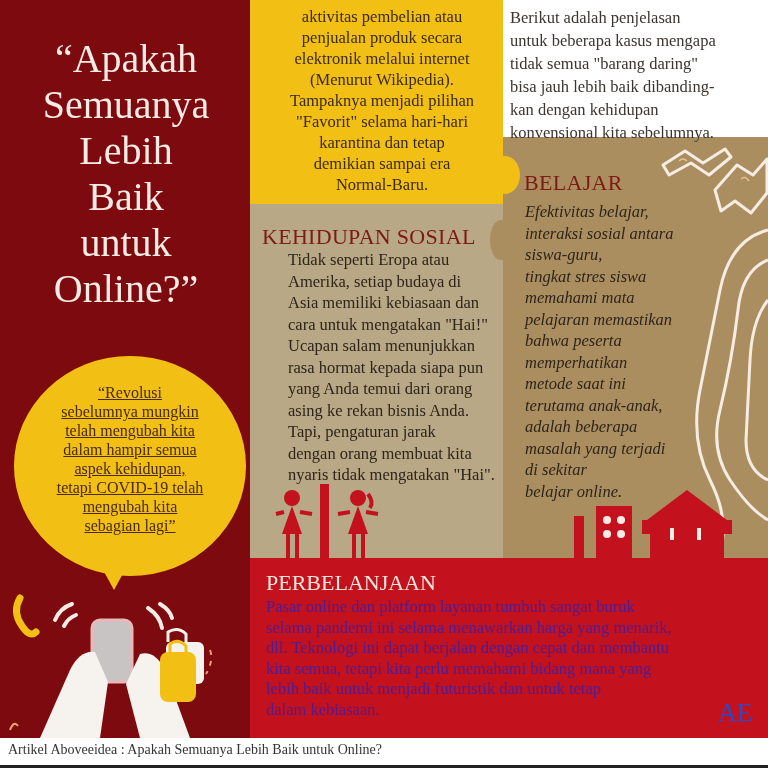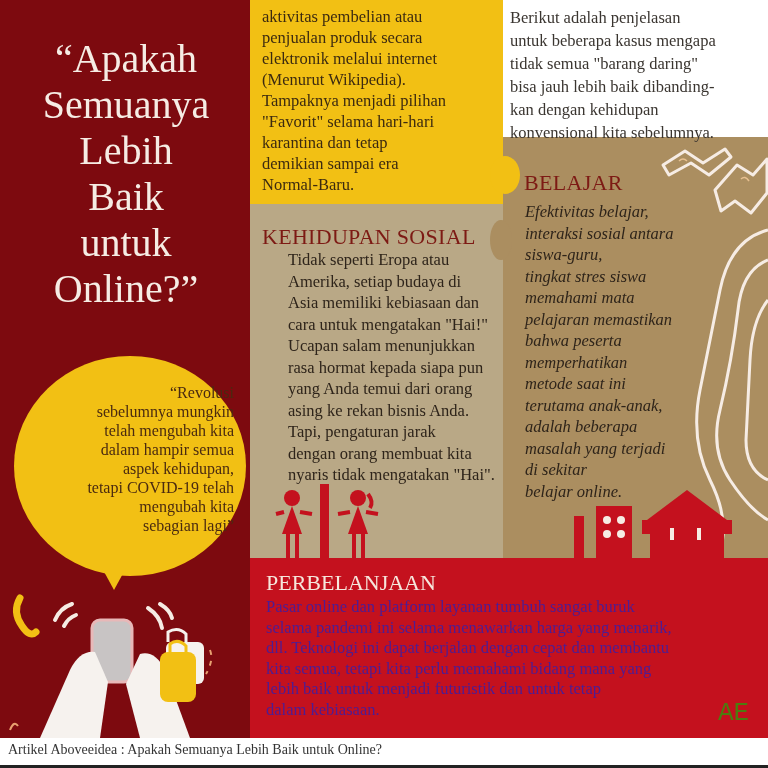--- a/index.html
+++ b/index.html
@@ -11,7 +11,7 @@
   #bubble-tail{left:102px;top:568px;width:0;height:0;border-left:12px solid transparent;border-right:12px solid transparent;border-top:22px solid #f2c014;}
   #bubble-text{left:26px;top:383px;width:208px;text-align:right;color:#4a2a10;font-family:"Liberation Serif",serif;font-size:16px;line-height:19px;}
   #yellow{left:250px;top:0;width:253px;height:204px;background:#f2c014;}
-  #yellow-text{left:262px;top:6px;width:240px;color:#3c2a10;font-family:"Liberation Serif",serif;font-size:16.5px;line-height:21px;}
+  #yellow-text{left:262px;top:6px;width:240px;color:#3c2a10;font-family:"Liberation Serif",serif;font-size:16.5px;line-height:21px;text-align:center;}
   #white{left:503px;top:0;width:265px;height:137px;background:#ffffff;}
   #white-text{left:510px;top:6px;width:258px;color:#3a3530;font-family:"Liberation Serif",serif;font-size:16.5px;line-height:23px;}
   #social{left:250px;top:204px;width:253px;height:356px;background:#b9a886;}

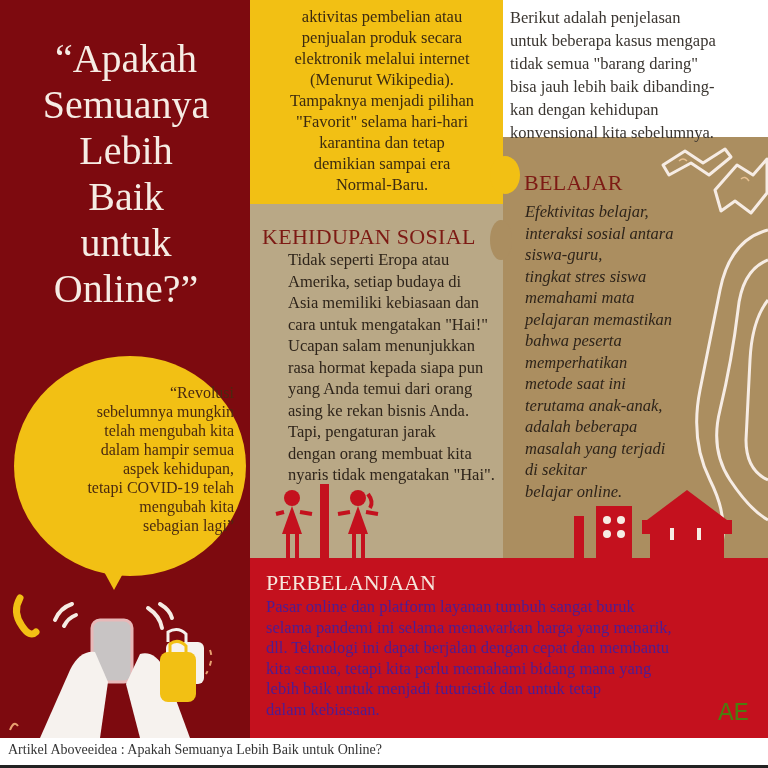--- a/index.html
+++ b/index.html
@@ -9,7 +9,7 @@
   #title{left:10px;top:36px;width:232px;text-align:center;color:#f6ece4;font-family:"Liberation Serif",serif;font-size:40px;line-height:46px;}
   #bubble{left:14px;top:356px;width:232px;height:220px;border-radius:50%;background:#f2c014;}
   #bubble-tail{left:102px;top:568px;width:0;height:0;border-left:12px solid transparent;border-right:12px solid transparent;border-top:22px solid #f2c014;}
-  #bubble-text{left:26px;top:383px;width:208px;text-align:right;color:#4a2a10;font-family:"Liberation Serif",serif;font-size:16px;line-height:19px;}
+  #bubble-text{left:26px;top:383px;width:208px;text-align:center;color:#4a2a10;font-family:"Liberation Serif",serif;font-size:16px;line-height:19px;text-decoration:underline;}
   #yellow{left:250px;top:0;width:253px;height:204px;background:#f2c014;}
   #yellow-text{left:262px;top:6px;width:240px;color:#3c2a10;font-family:"Liberation Serif",serif;font-size:16.5px;line-height:21px;text-align:center;}
   #white{left:503px;top:0;width:265px;height:137px;background:#ffffff;}

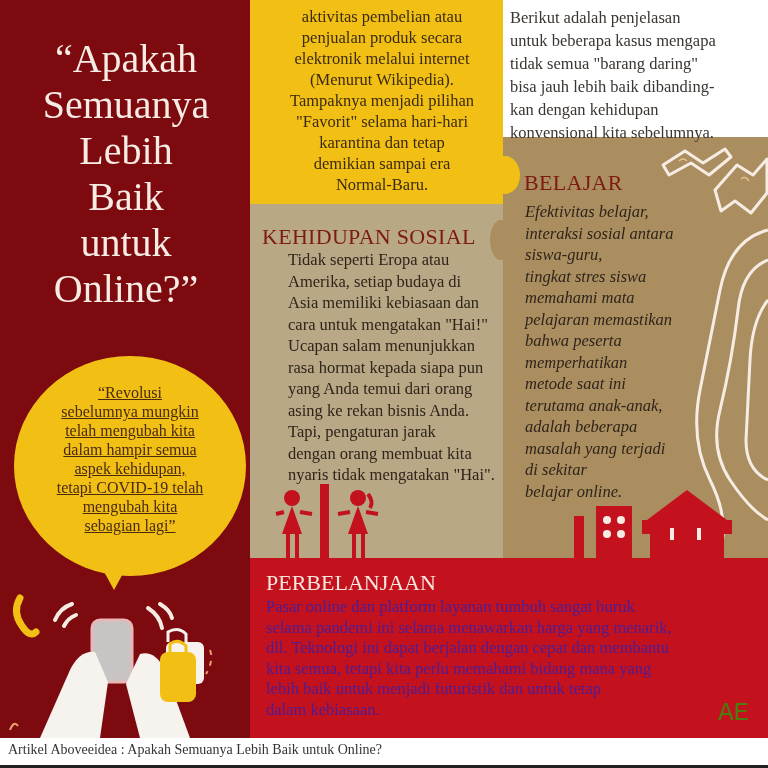--- a/index.html
+++ b/index.html
@@ -26,7 +26,7 @@
   #shop{left:250px;top:558px;width:518px;height:180px;background:#c4111e;}
   #shop-h{left:266px;top:570px;color:#f6e6dc;font-family:"Liberation Serif",serif;font-size:22px;}
   #shop-text{left:266px;top:597px;width:500px;color:#4c1d95;font-family:"Liberation Serif",serif;font-size:16.5px;line-height:20.5px;}
-  #ae{left:718px;top:698px;color:#4d7c0f;font-family:Liberation Mono, monospace;font-size:26px;text-align:right;}
+  #ae{left:718px;top:698px;color:#1d4ed8;font-family:Liberation Serif, serif;font-size:26px;text-align:right;}
   #footer{left:0;top:738px;width:768px;height:27px;background:#fff;border-bottom:3px solid #222;}
   #footer-text{left:8px;top:742px;color:#333;font-family:"Liberation Serif",serif;font-size:14px;}
   svg{position:absolute;}

